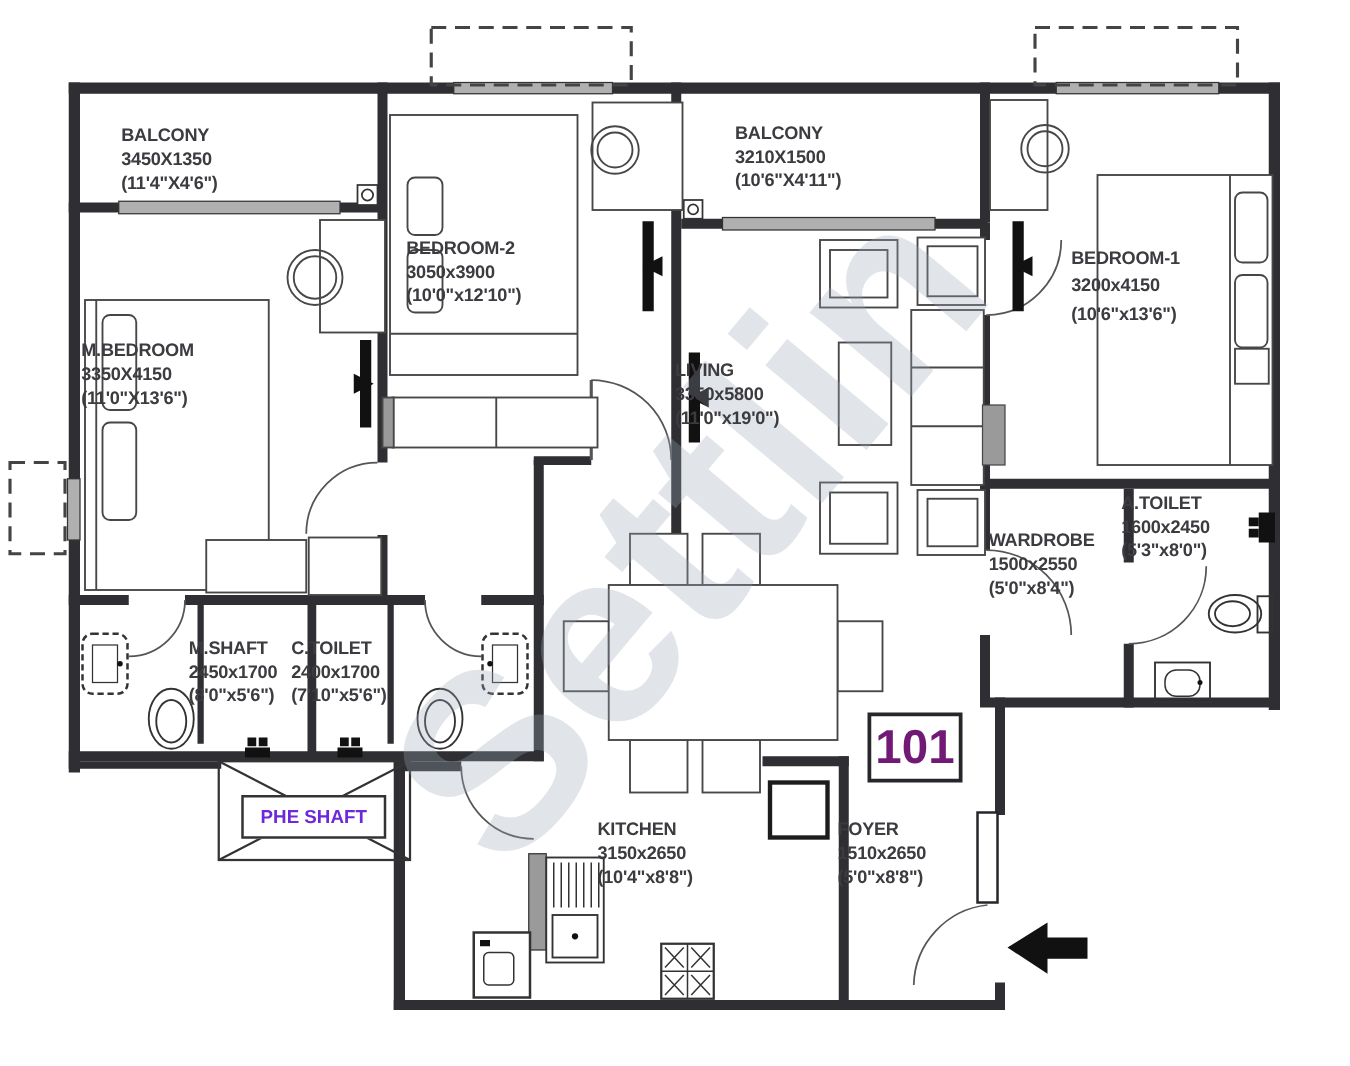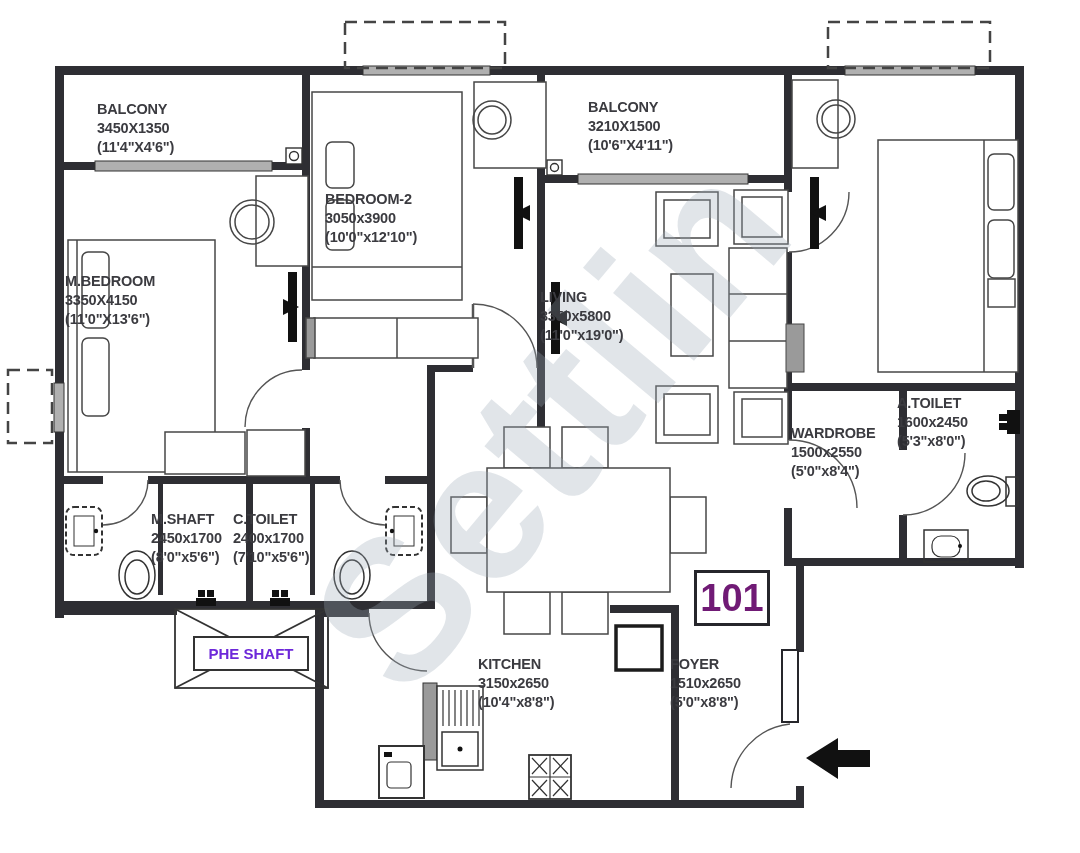--- a/index.html
+++ b/index.html
@@ -296,6 +296,11 @@
     <div class="l2">(10'6"X4'11")</div>
   </div>
 
+  <div class="lbl" style="left:857px;top:196px;width:150px;line-height:1.55;">
+    <div class="l1">BEDROOM-1</div>
+    <div class="l2">3200x4150</div>
+    <div class="l2">(10'6"x13'6")</div>
+  </div>
 
   <div class="lbl" style="left:540px;top:288px;width:140px;">
     <div class="l1">LIVING</div>

